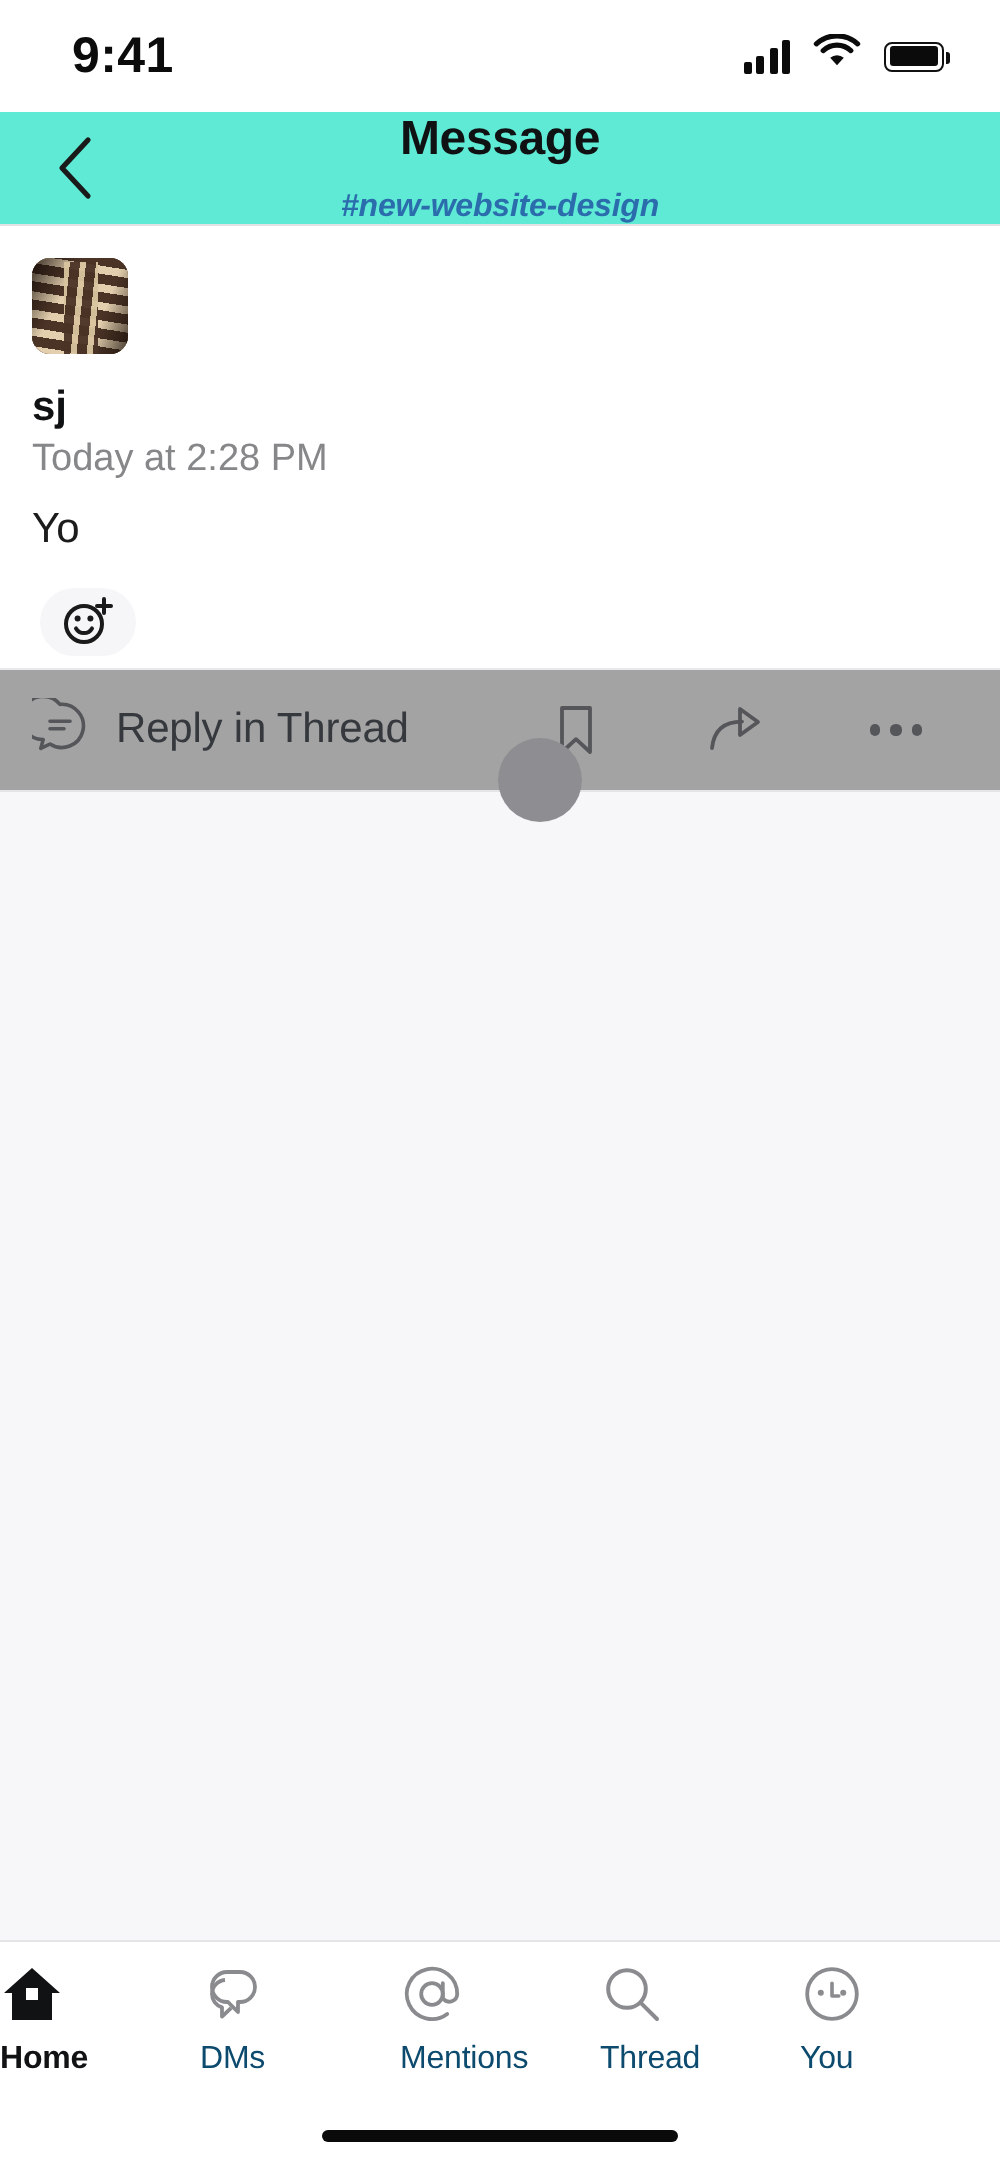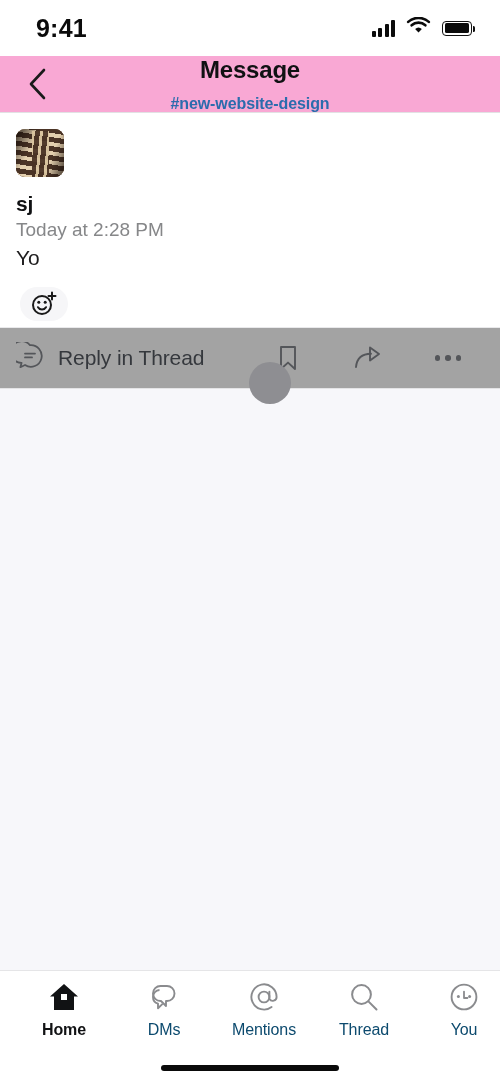--- a/index.html
+++ b/index.html
@@ -50,7 +50,7 @@
     position:relative;
     display:flex; align-items:center; justify-content:center;
     border-bottom:1px solid #e2e2e4;
-    background:#f9a8d4;
+    background:#5eead4;
   }
   .back-btn {
     position:absolute; left:16px; top:50%; transform:translateY(-50%);

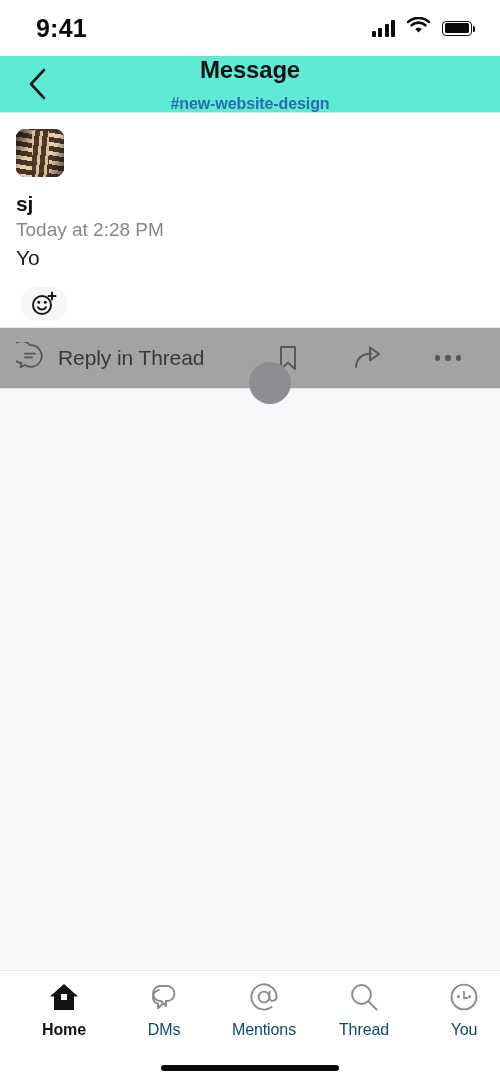--- a/index.html
+++ b/index.html
@@ -65,7 +65,7 @@
   }
   .header-sub {
     font-size:16px; font-weight:700; color:#2b6cad;
-    margin-top:10px; line-height:19px; letter-spacing:-0.1px;
+    margin-top:10px; line-height:19px; letter-spacing:-0.1px;font-style:italic;
   }
 
   

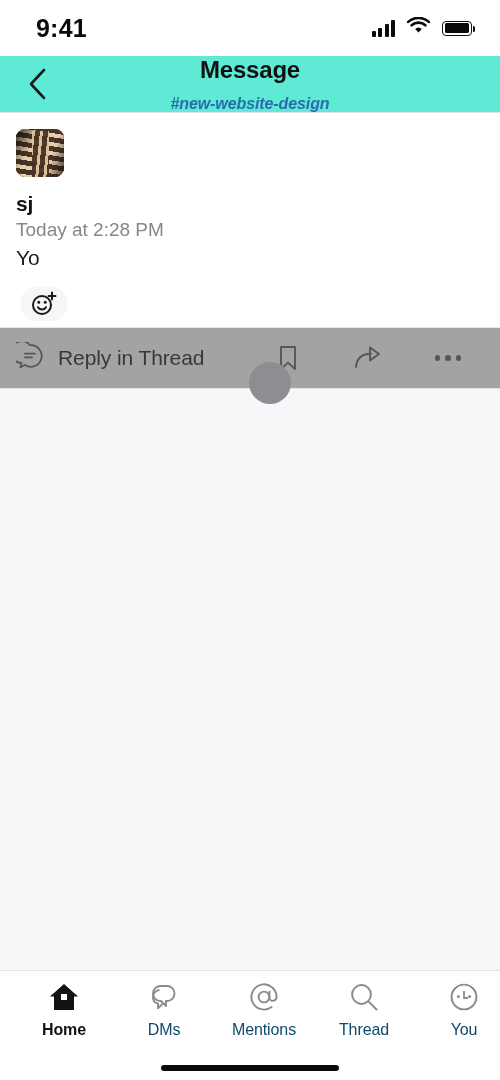--- a/index.html
+++ b/index.html
@@ -104,7 +104,7 @@
   }
   .msg-text {
     font-size:21px; color:#1d1c1d; line-height:26px;
-    margin-top:4px; padding-left:0px;
+    margin-top:11px; padding-left:0px;
   }
   .reaction-row { margin-top:16px; padding-left:4px; }
   .add-reaction {

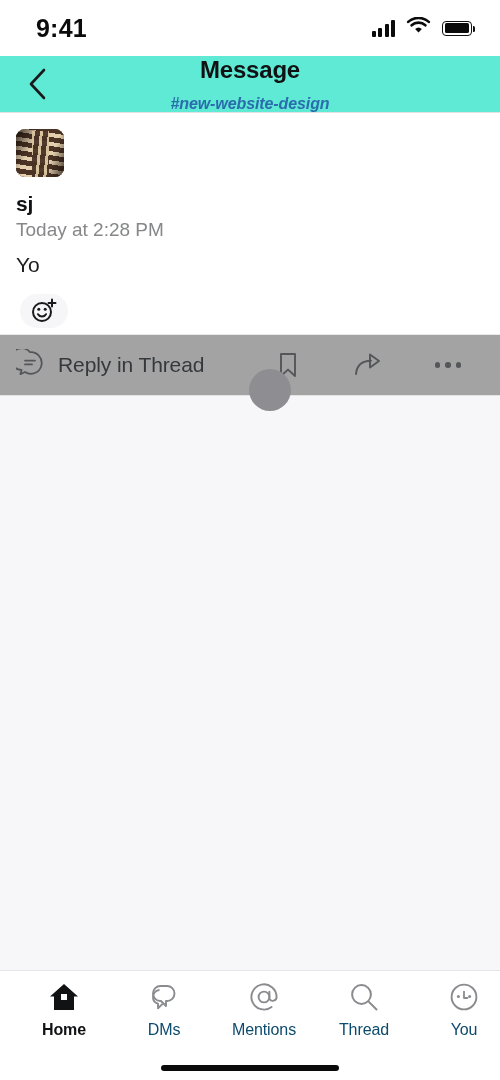--- a/index.html
+++ b/index.html
@@ -163,9 +163,8 @@
   }
   .nav-item {
     flex:1 1 20%;
-    display:flex; flex-direction:column; align-items:center; gap:8px;
+    display:flex; flex-direction:column; align-items:flex-start; gap:8px;
     cursor:pointer;
-    padding-left:28px;
   }
   .nav-icon { height:32px; display:flex; align-items:center; justify-content:center; }
   .nav-label { font-size:16px; color:#0c4a6e; letter-spacing:-0.1px; }

